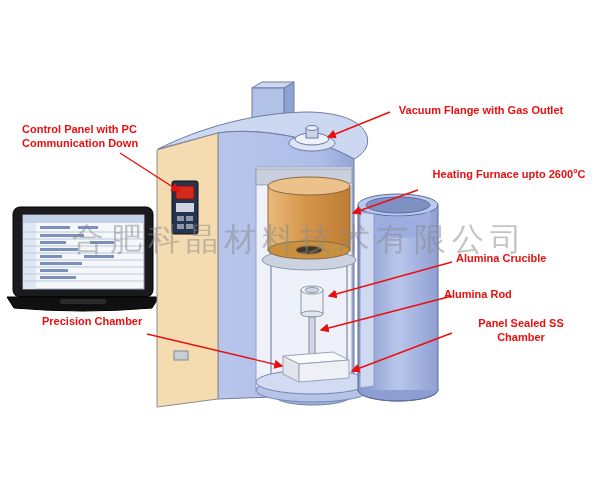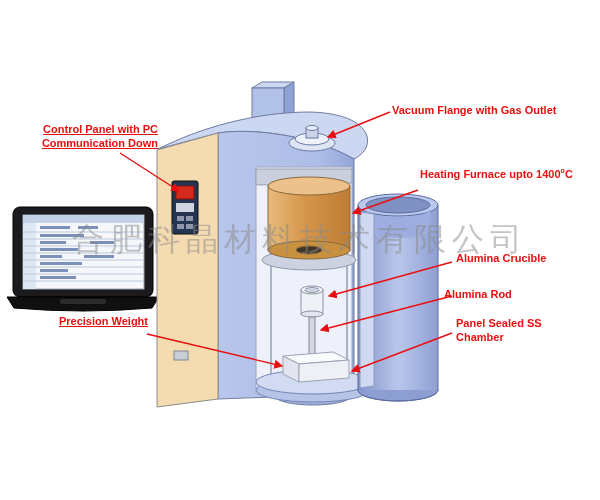--- a/index.html
+++ b/index.html
@@ -13,6 +13,7 @@
     font-size:11px;
     line-height:1.3;
     font-family:"Liberation Sans", sans-serif;
+    text-align:center;
   }
   .label.center { text-align:right;text-decoration:underline; }
   .label sup { font-size:7px; }

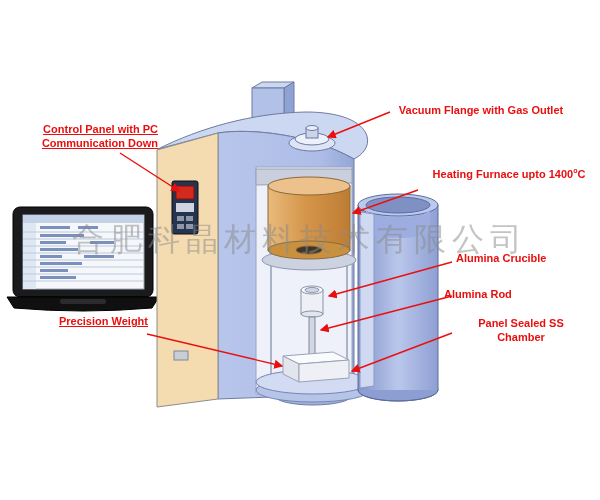--- a/index.html
+++ b/index.html
@@ -15,7 +15,7 @@
     font-family:"Liberation Sans", sans-serif;
     text-align:center;
   }
-  .label.center { text-align:right;text-decoration:underline; }
+  .label.center { text-align:left; }
   .label sup { font-size:7px; }
 </style>
 </head>

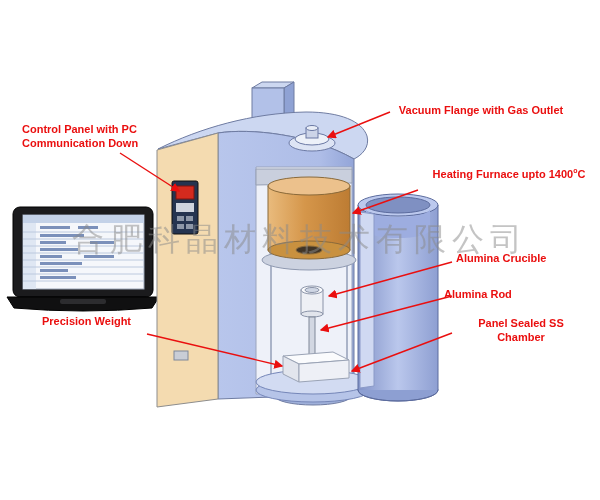--- a/index.html
+++ b/index.html
@@ -178,7 +178,7 @@
   </div>
 
   <div class="label" style="left:420px; top:166px; width:178px;">
-    <div><span>Heating Furnace upto 1400</span><sup>o</sup><span>C</span></div>
+    <div><span>Heating Furnace upto 2600</span><sup>o</sup><span>C</span></div>
   </div>
 
   <div class="label" style="left:456px; top:251px;">Alumina Crucible</div>

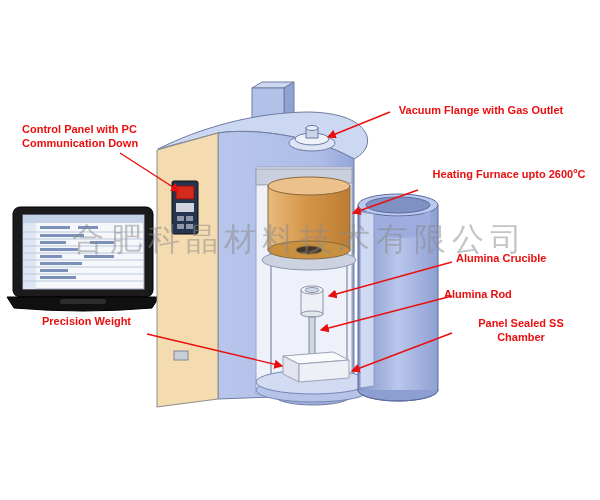--- a/index.html
+++ b/index.html
@@ -191,7 +191,7 @@
   </div>
 
   <div class="label center" style="left:42px; top:314px; width:106px;">
-    <div>Precision Weight</div>
+    <div>Precision Chamber</div>
   </div>
 
 </div>

